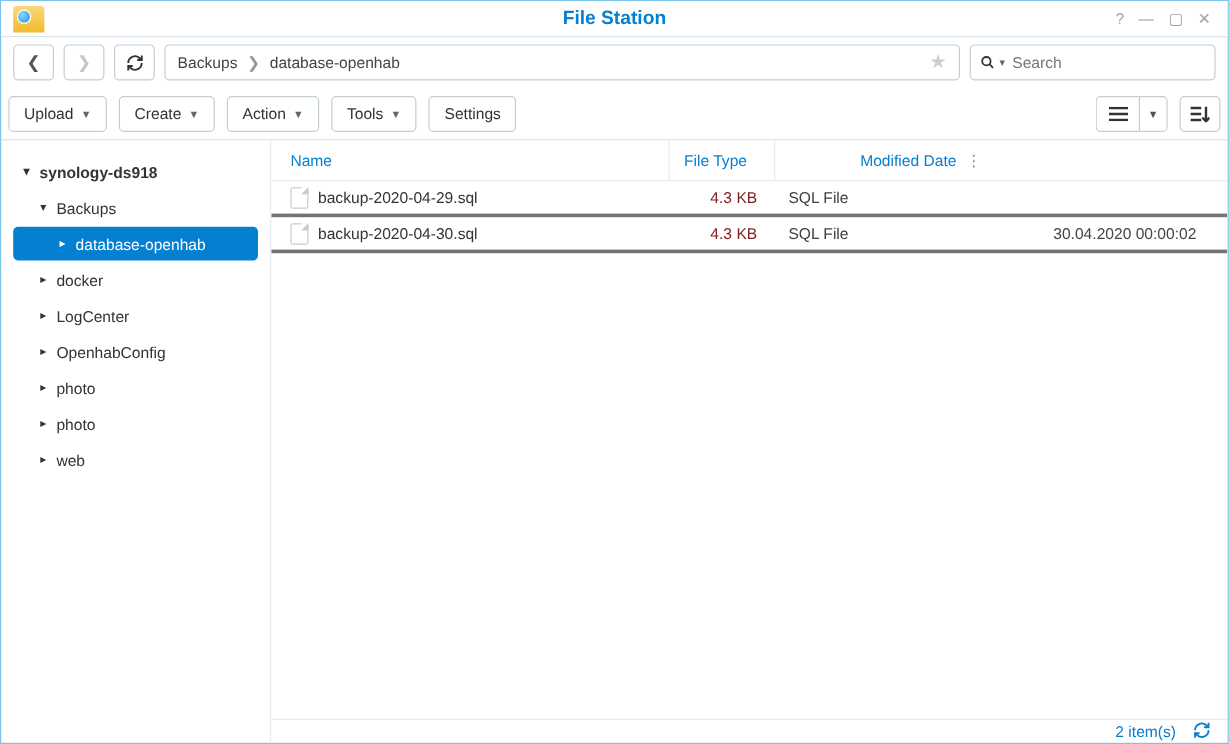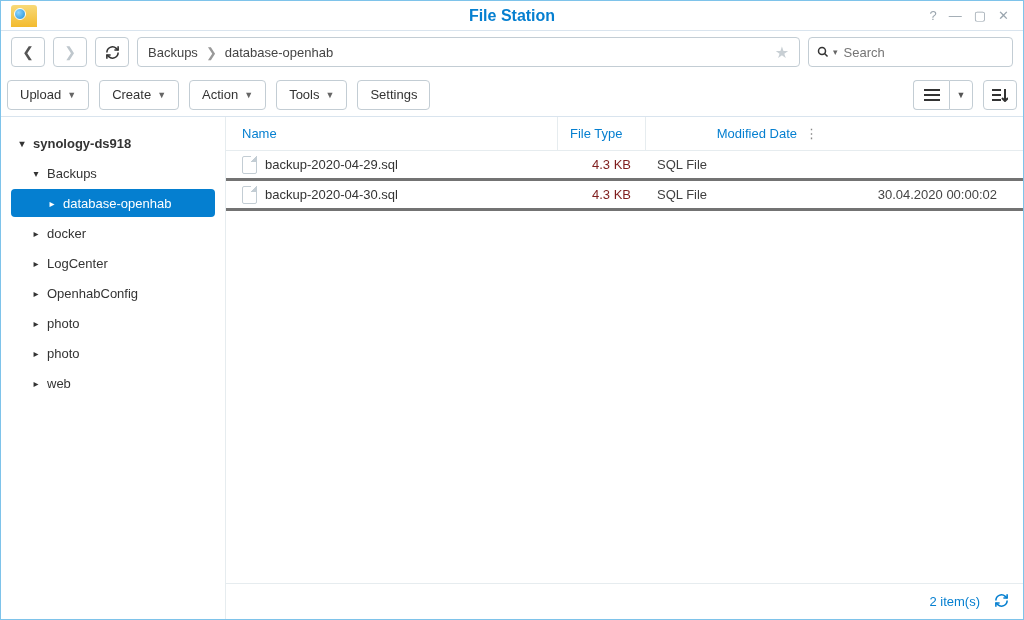--- a/index.html
+++ b/index.html
@@ -51,7 +51,7 @@
 .size-cell { text-align: right; padding-right: 14px; color: #7f1d1d; }
 .type-cell { padding-left: 12px; color: #404040; }
 .mod-cell { text-align: right; padding-right: 8px; color: #444; }
-.statusbar { height: 36px; border-top: 1px solid #e6ecef; display: flex; align-items: center; justify-content: flex-end; padding: 0 14px; gap: 14px; color: #057fd0; font-size: 13px; }
+.statusbar { height: 20px; border-top: 1px solid #e6ecef; display: flex; align-items: center; justify-content: flex-end; padding: 0 14px; gap: 14px; color: #057fd0; font-size: 13px; }
 .status-refresh { cursor: pointer; font-weight: 700; }
 </style>
 </head>

